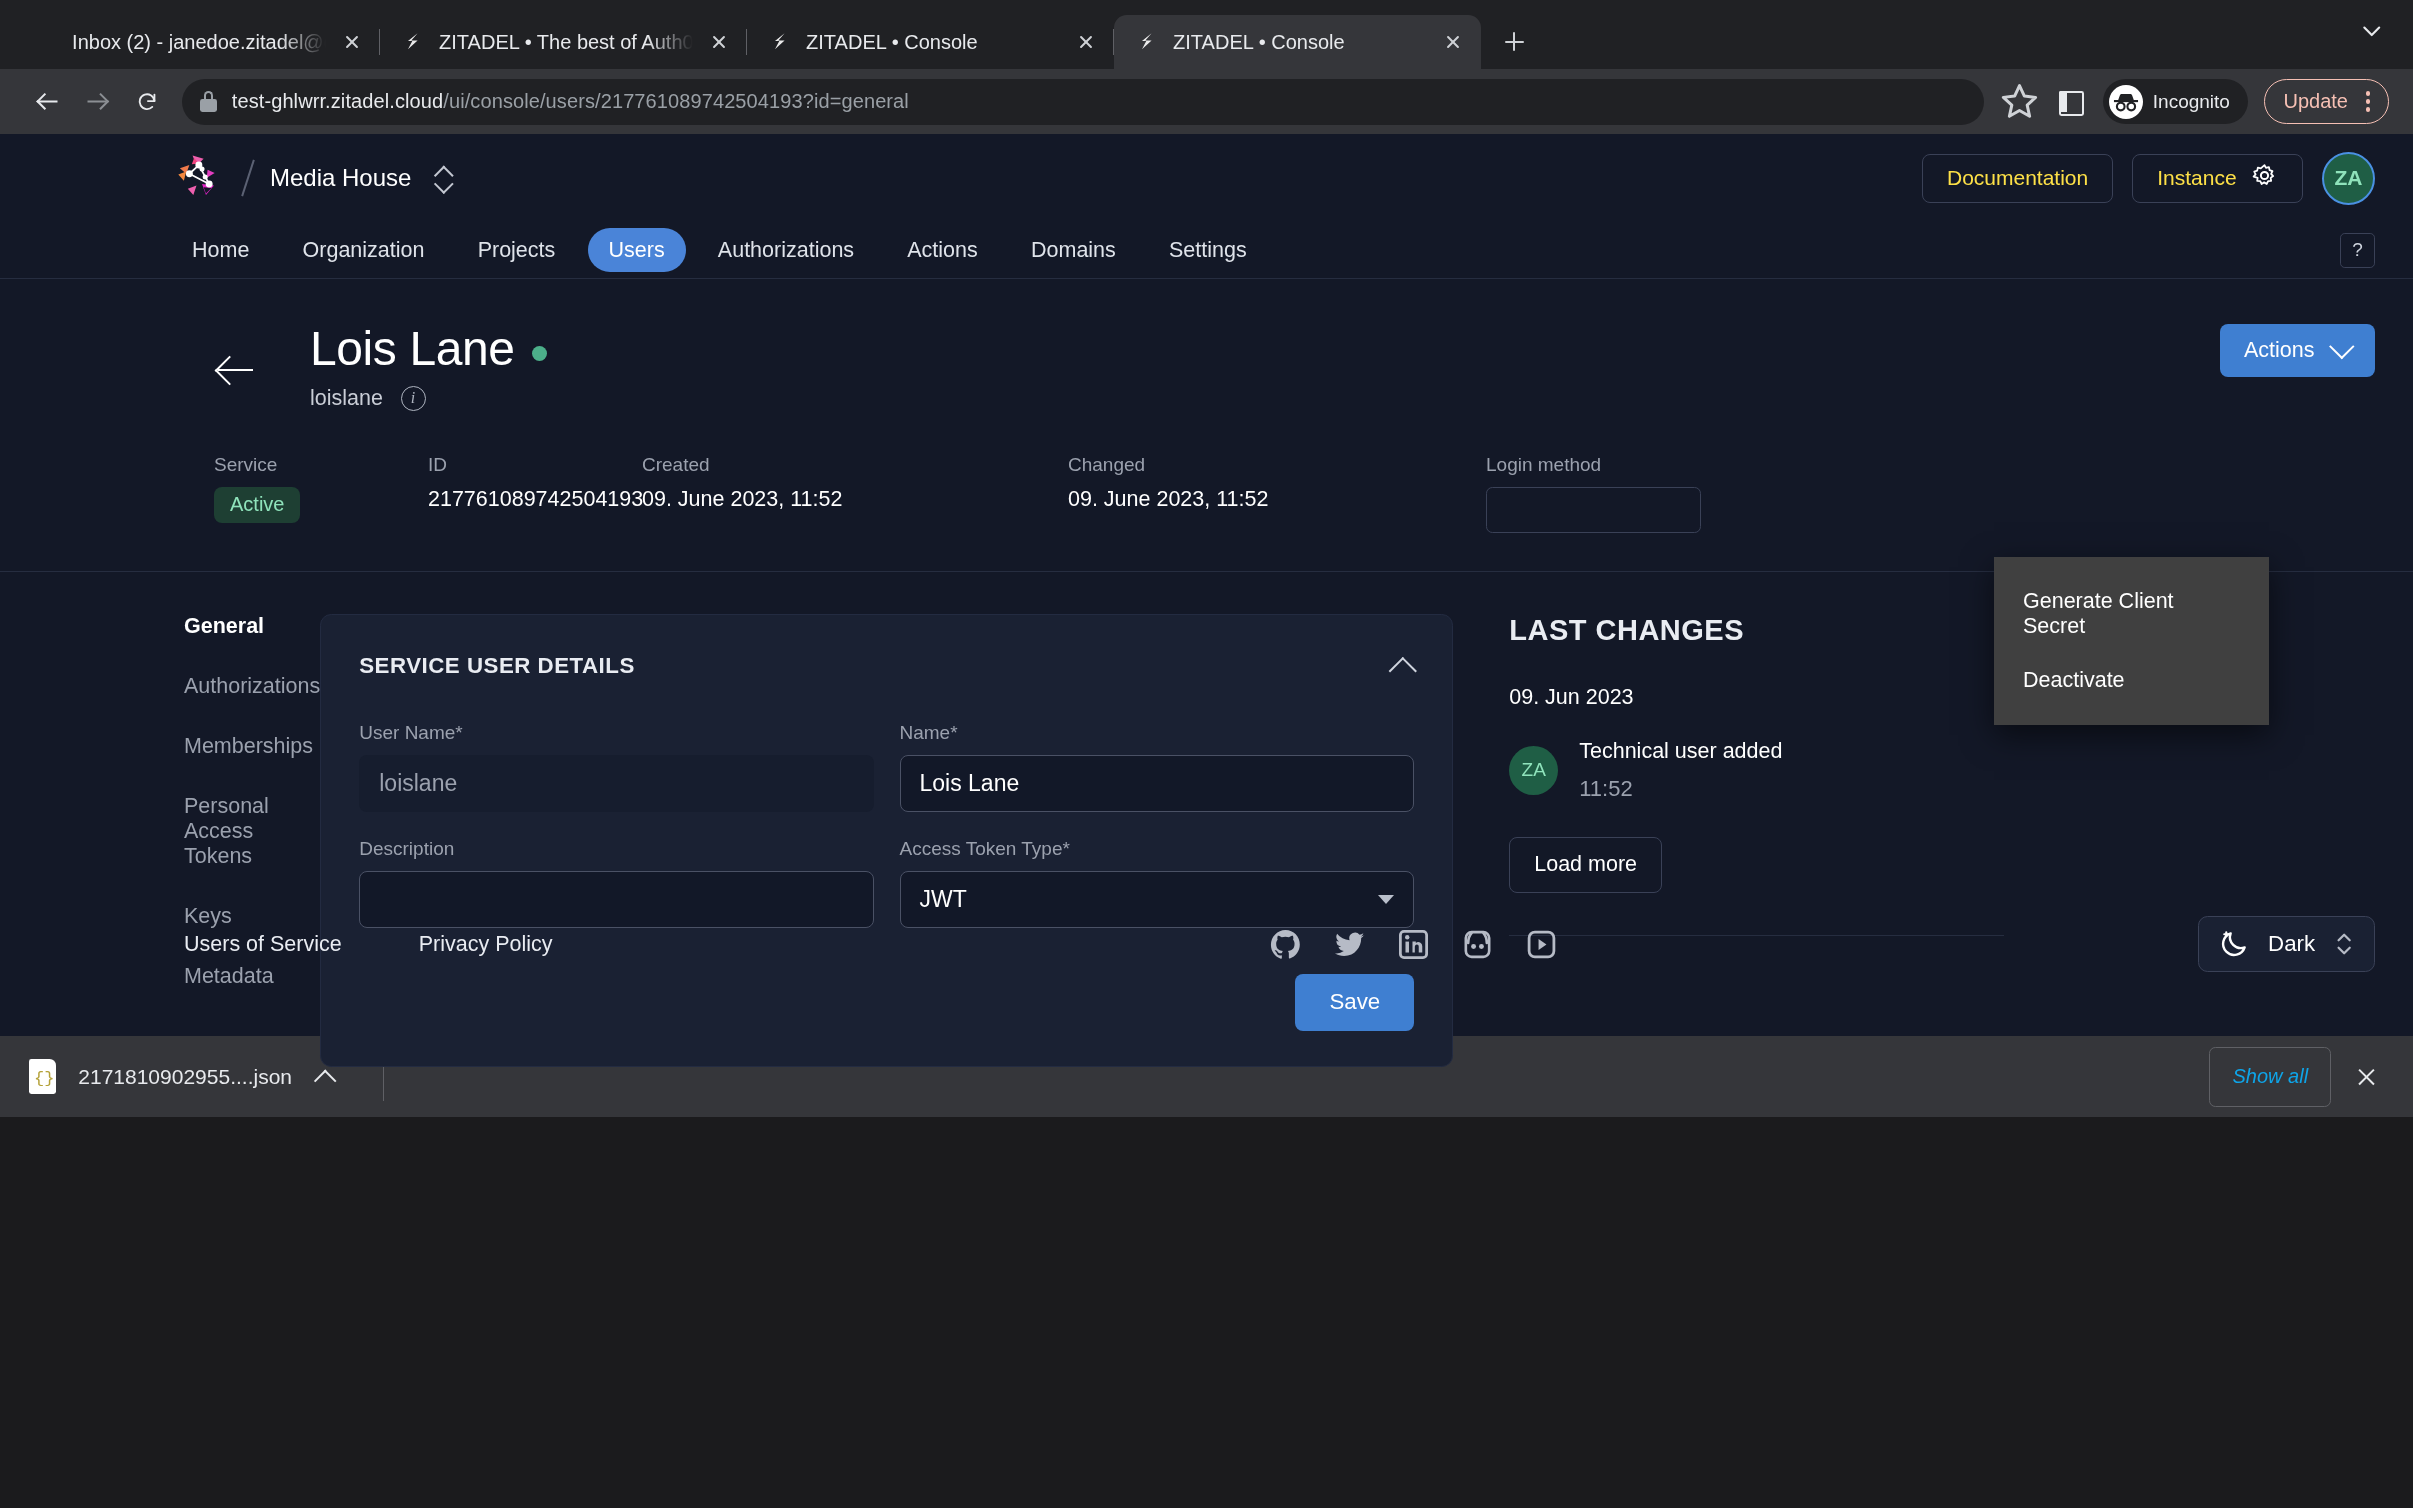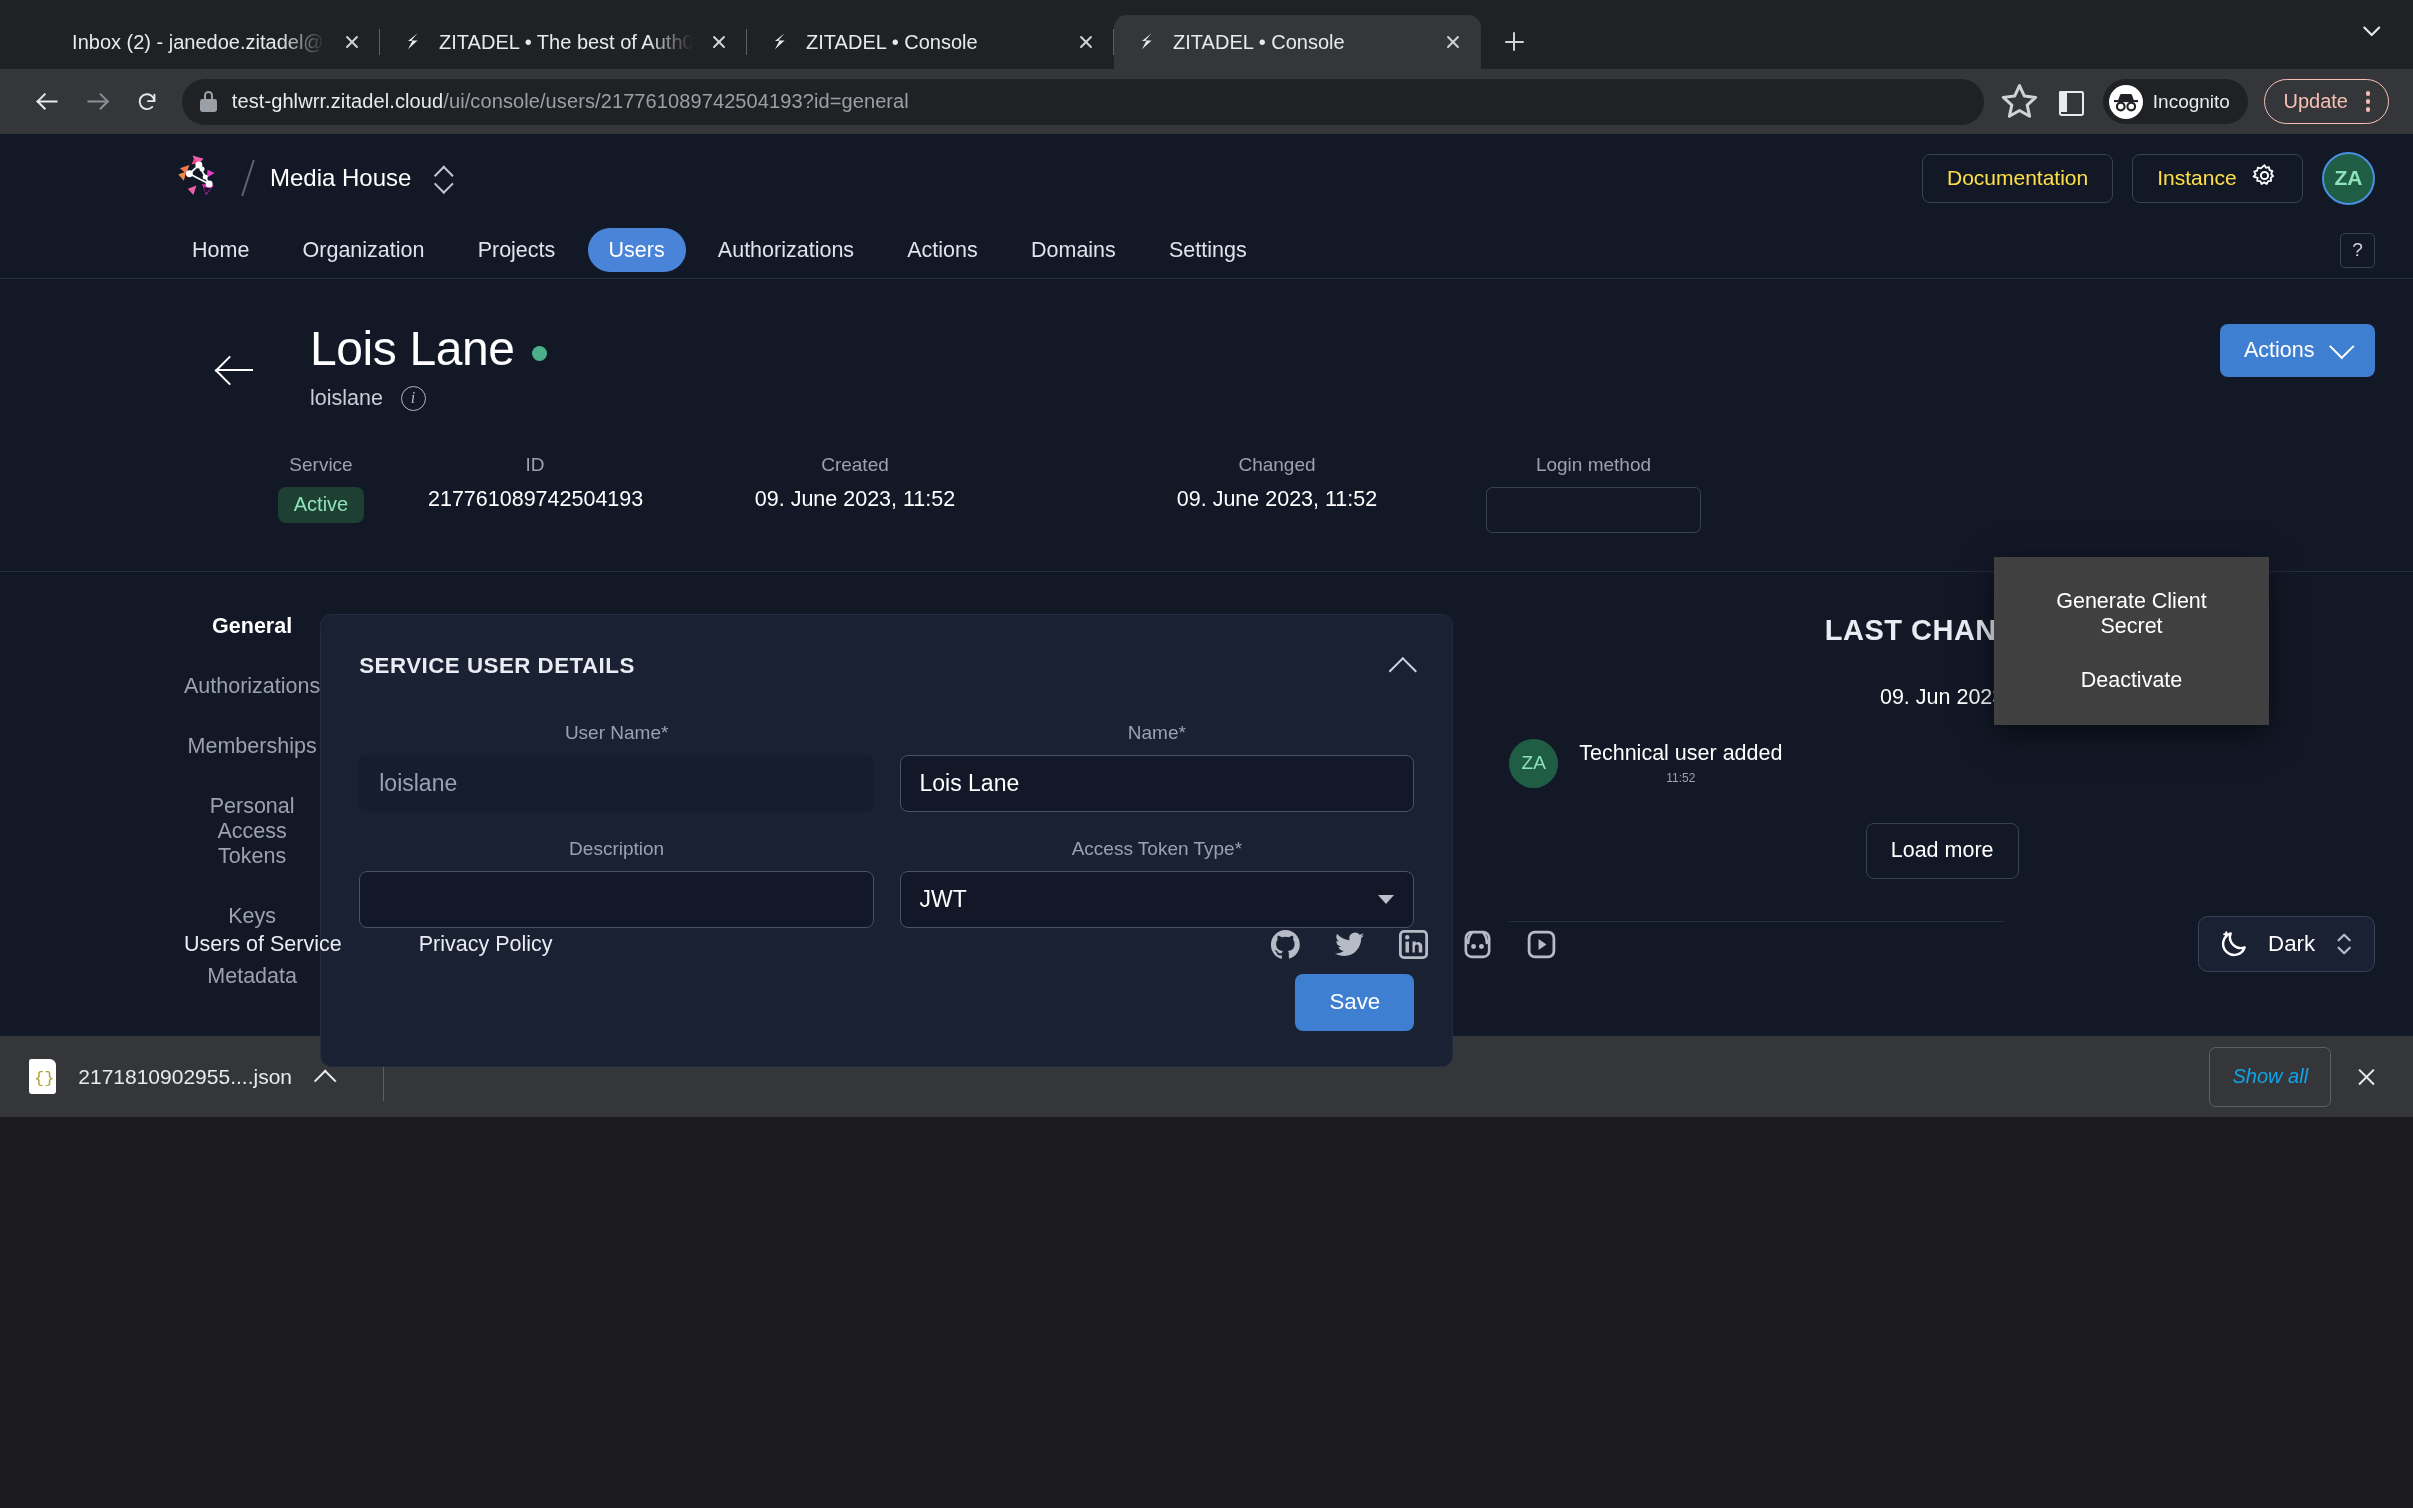--- a/index.html
+++ b/index.html
@@ -138,7 +138,7 @@
   .kebab i:nth-child(3){top:19px;}
 
   
-  .app { background:#131827; height: 902px; position:relative;text-align:center; }
+  .app { background:#131827; height: 902px; position:relative; }
 
   .app-header {
     height: 88px; display:flex; align-items:center; padding: 0 38px 0 38px;

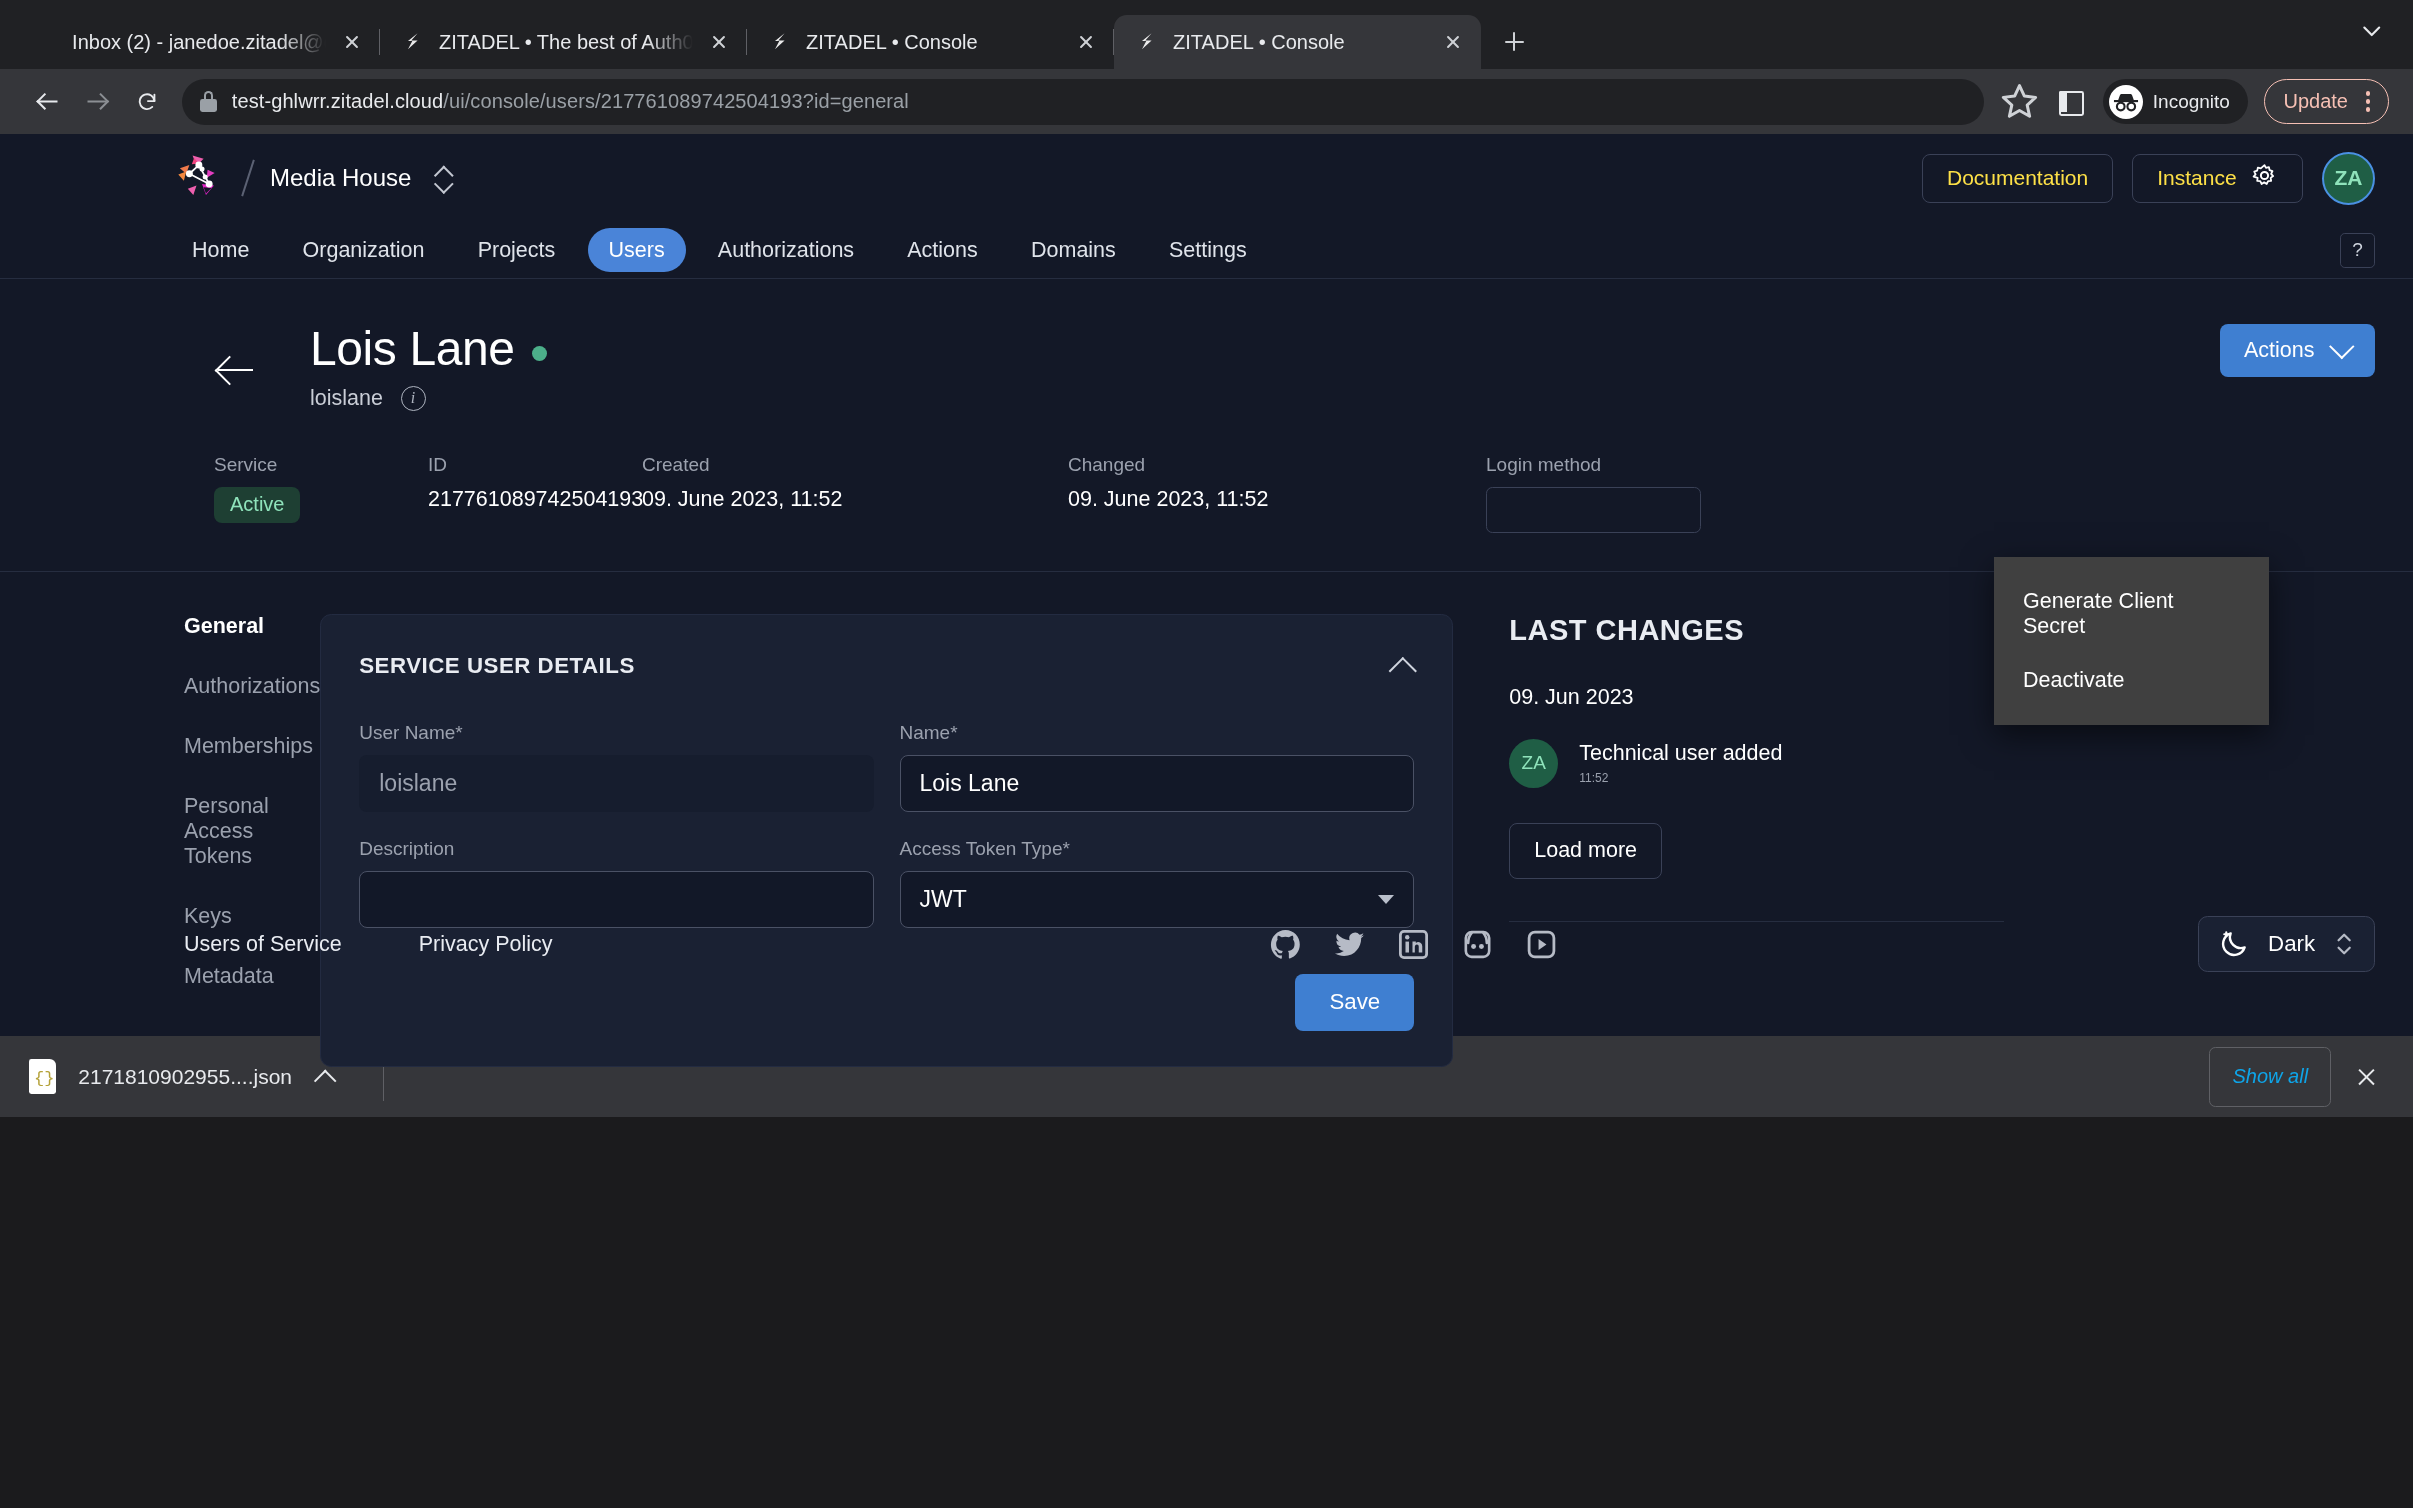--- a/index.html
+++ b/index.html
@@ -257,7 +257,7 @@
   .change-avatar{ width:49px;height:49px;border-radius:50%;background:#1f5e45;color:#8fe3bb;
     display:flex;align-items:center;justify-content:center;font-size:19px;flex:0 0 49px;}
   .change-text{ color:#fff; font-size:21.5px;}
-  .change-time{ color:#9ba1ae; font-size:12px; margin-top:5px;}
+  .change-time{ color:#9ba1ae; font-size:22px; margin-top:12px;}
   .load-more{
     margin-top:35px;display:inline-flex;align-items:center;height:56px;padding:0 24px;
     border:1.2px solid #3a4157;border-radius:8px;color:#fff;font-size:21.5px;

